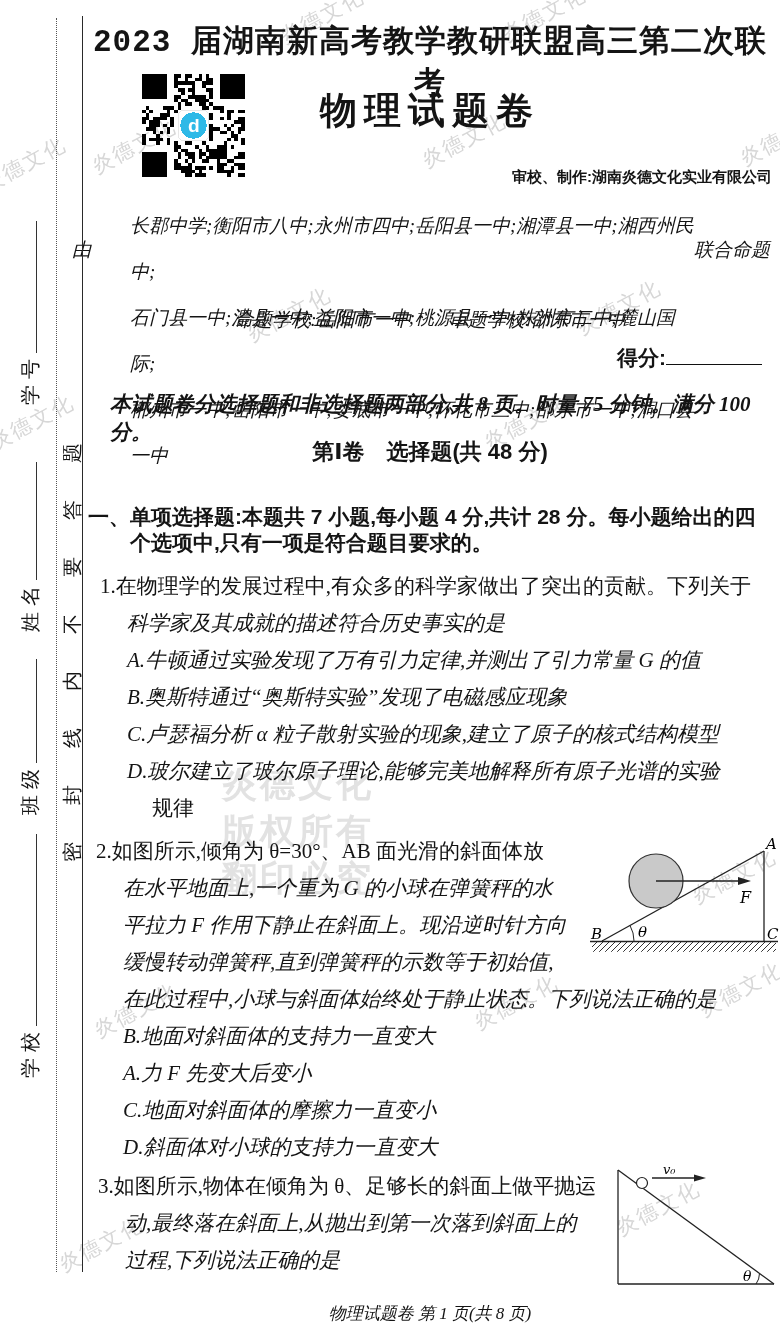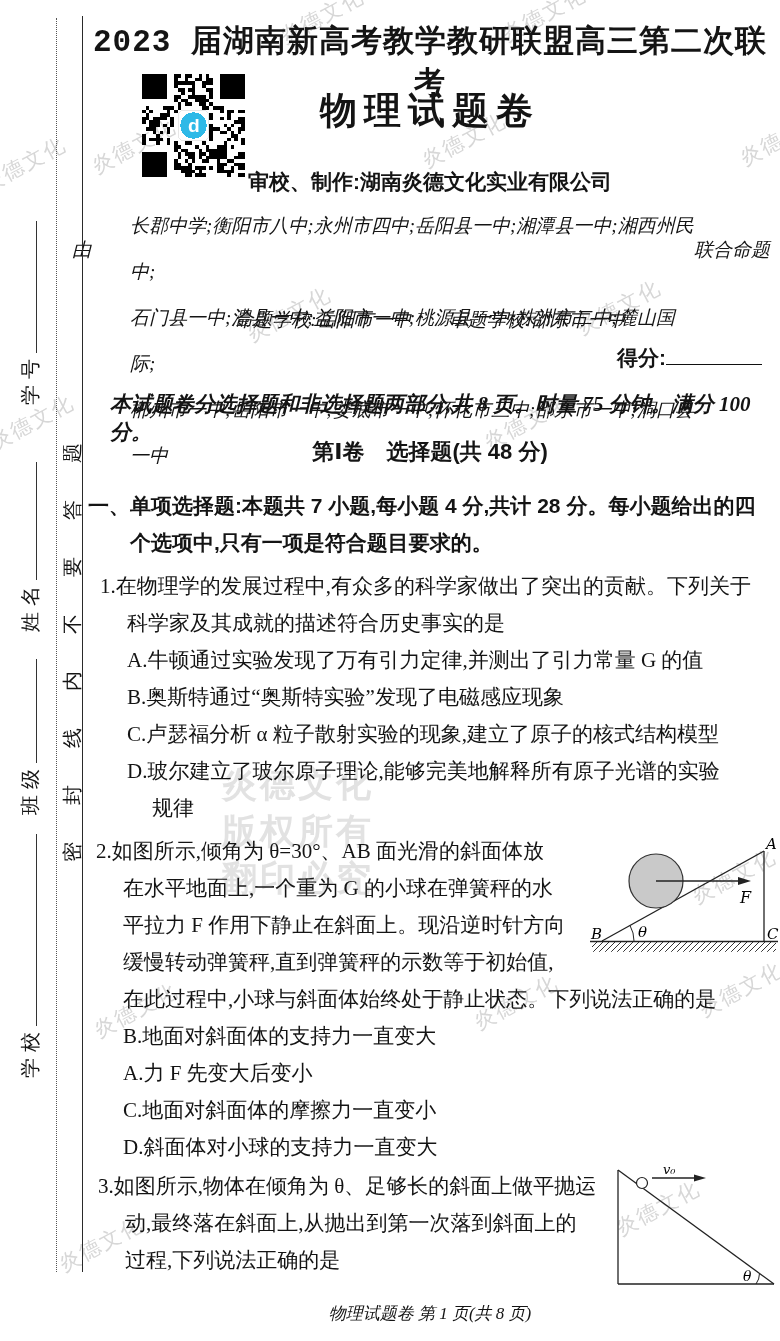--- a/index.html
+++ b/index.html
@@ -34,7 +34,7 @@
   .exam-title{top:20px;left:0;width:100%;text-align:center;font-size:31px;font-weight:700;letter-spacing:1px;font-family:Liberation Mono, monospace;}
   .qr{left:54px;top:74px;}
   .paper-title{top:86px;left:0;width:100%;text-align:center;font-size:37px;font-weight:900;letter-spacing:7px;}
-  .producer{top:168px;left:0;width:100%;text-align:center;font-size:21px;font-weight:700;}
+  .producer{top:168px;left:0;width:100%;text-align:right;font-size:15px;font-weight:700;}
   .schools{top:203px;left:42px;width:566px;font-size:19px;line-height:46px;}
   .by{left:-16px;top:237px;font-size:19px;}
   .joint{left:606px;top:237px;font-size:19px;}

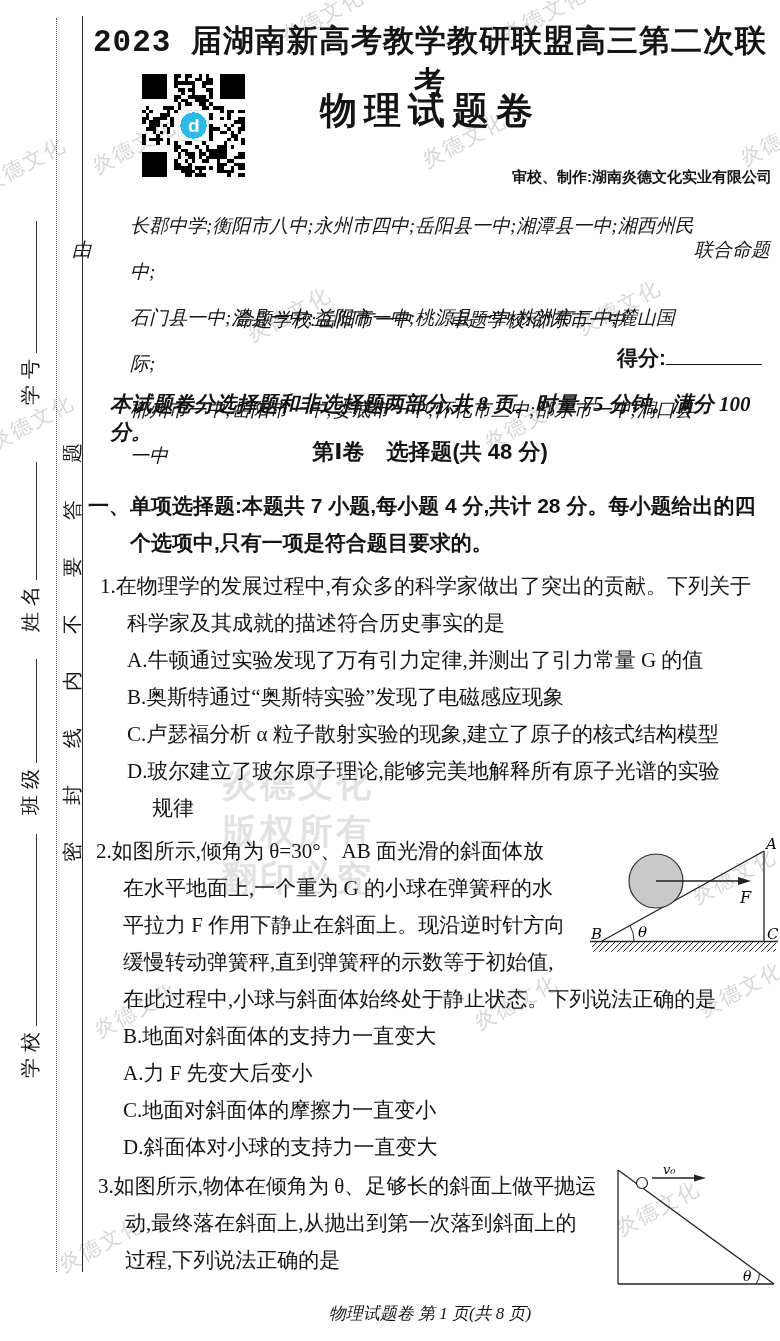--- a/index.html
+++ b/index.html
@@ -44,7 +44,7 @@
   .score-line{display:inline-block;width:96px;border-bottom:1.5px solid #111;height:16px;}
   .notice{top:390px;left:22px;font-size:21px;font-weight:700;font-style:italic;}
   .sec1{top:437px;left:0;width:100%;text-align:center;font-size:22px;font-weight:700;}
-  .intro1{top:492px;left:0;font-size:21px;font-weight:700;}
+  .intro1{top:503px;left:0;font-size:21px;font-weight:700;}
   .intro2{top:529px;left:42px;font-size:21px;font-weight:700;}
   .qblock{font-size:21px;line-height:37px;}
   .q1{top:568px;left:0;width:684px;}

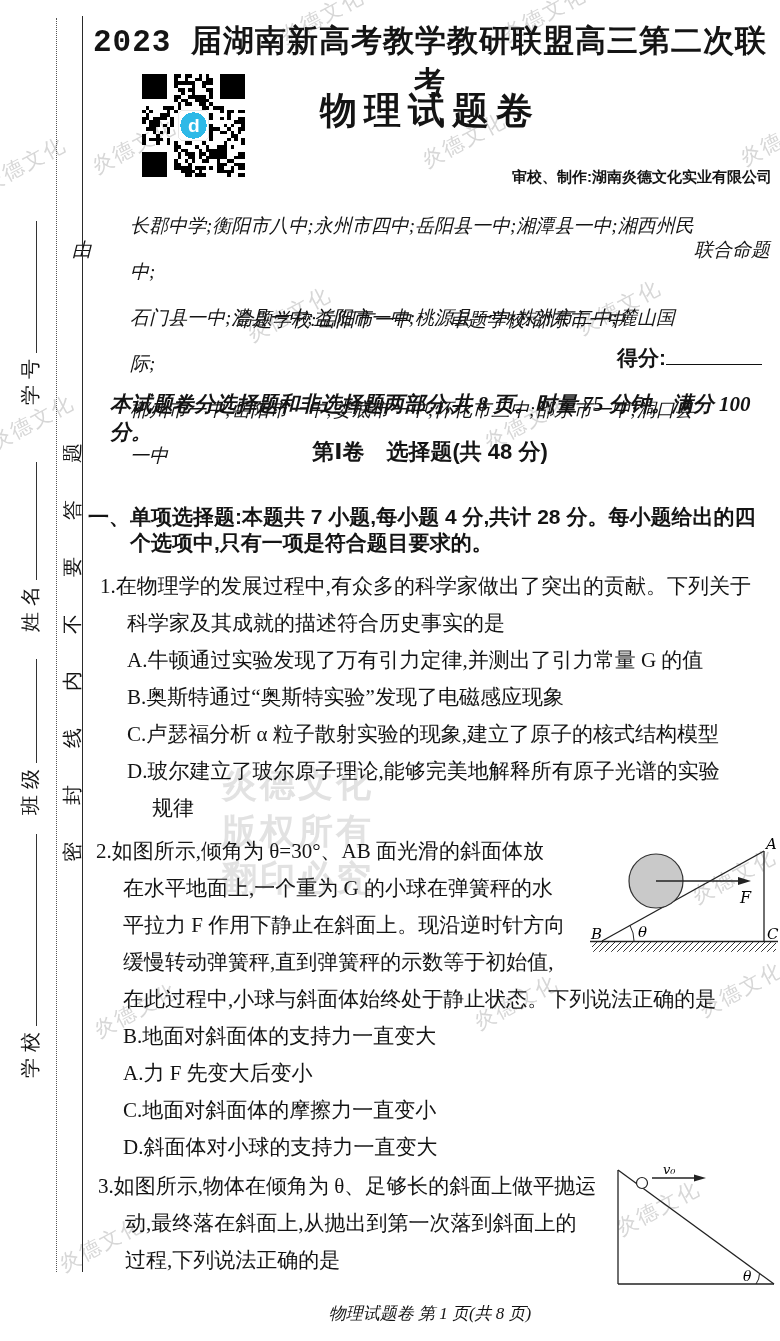--- a/index.html
+++ b/index.html
@@ -51,7 +51,7 @@
   .q2{top:833px;left:0;width:684px;}
   .q3{top:1168px;left:0;width:684px;}
   .ql-first{padding-left:12px;}
-  .ql{padding-left:39px;}
+  .ql{padding-left:39px;font-style:italic;}
   .ql-cont{padding-left:64px;}
   .q2 .ql-first{padding-left:8px;width:492px;}
   .q2 .ql{padding-left:35px;}

